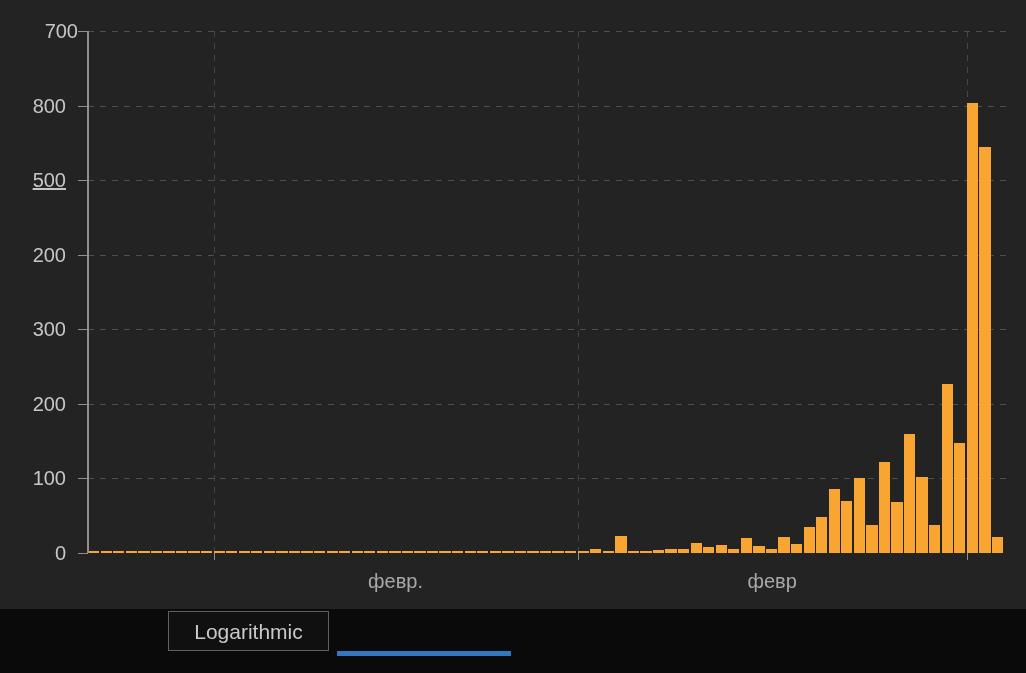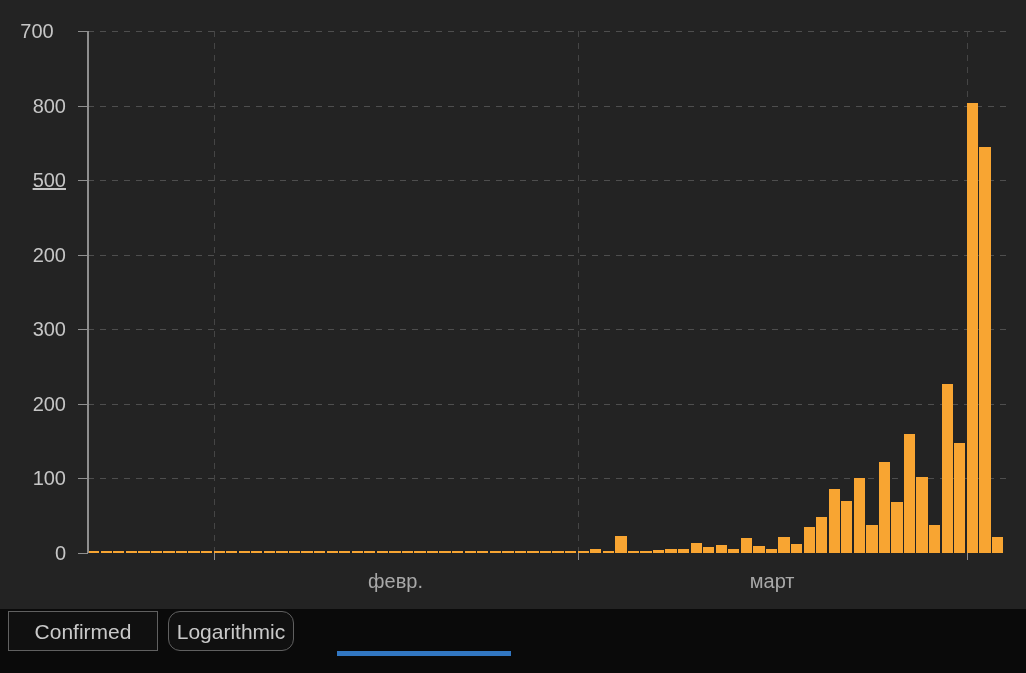--- a/index.html
+++ b/index.html
@@ -58,7 +58,7 @@
       <div class="y-label" style="left: 0px; top: 95.5714px;">800</div>
       <div class="gridline-h" style="left: 88px; top: 31px; width: 920px;"></div>
       <div class="y-tick" style="left: 78px; top: 31px; width: 10px;"></div>
-      <div class="y-label" style="left: 4px; top: 21px; text-align: center;">700</div>
+      <div class="y-label" style="left: 12px; top: 21px;">700</div>
       <div class="y-axis-line" style="left: 87px; top: 31px; height: 522px;"></div>
       <div class="gridline-v" style="left: 213.53px; top: 31px; height: 522px;"></div>
       <div class="x-tick" style="left: 213.53px; top: 553px; height: 7px;"></div>

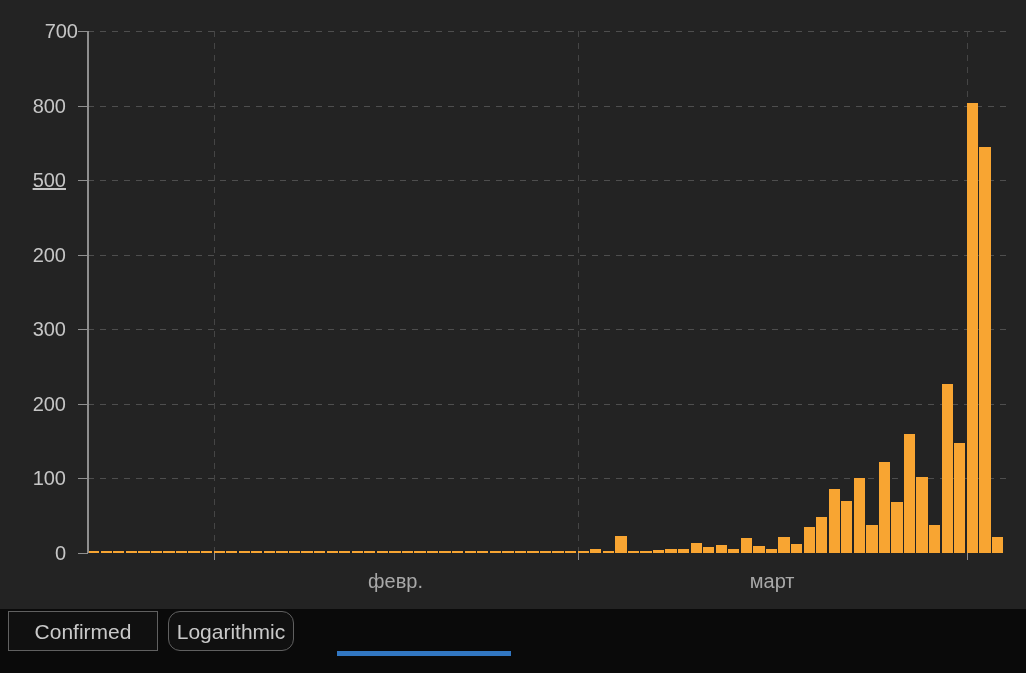--- a/index.html
+++ b/index.html
@@ -65,7 +65,7 @@
       <div class="month-label" style="left: 335.548px; width: 120px; top: 571px;">февр.</div>
       <div class="gridline-v" style="left: 577.567px; top: 31px; height: 522px;"></div>
       <div class="x-tick" style="left: 577.567px; top: 553px; height: 7px;"></div>
-      <div class="month-label" style="left: 712.139px; width: 120px; top: 571px;">март</div>
+      <div class="month-label" style="left: 712.139px; width: 120px; top: 571px;">февр</div>
       <div class="gridline-v" style="left: 966.71px; top: 31px; height: 522px;"></div>
       <div class="x-tick" style="left: 966.71px; top: 553px; height: 7px;"></div>
       <div class="bar" title="2020-01-22: 1" style="left: 88px; width: 11.3px; top: 551.4px; height: 1.6px;"></div>

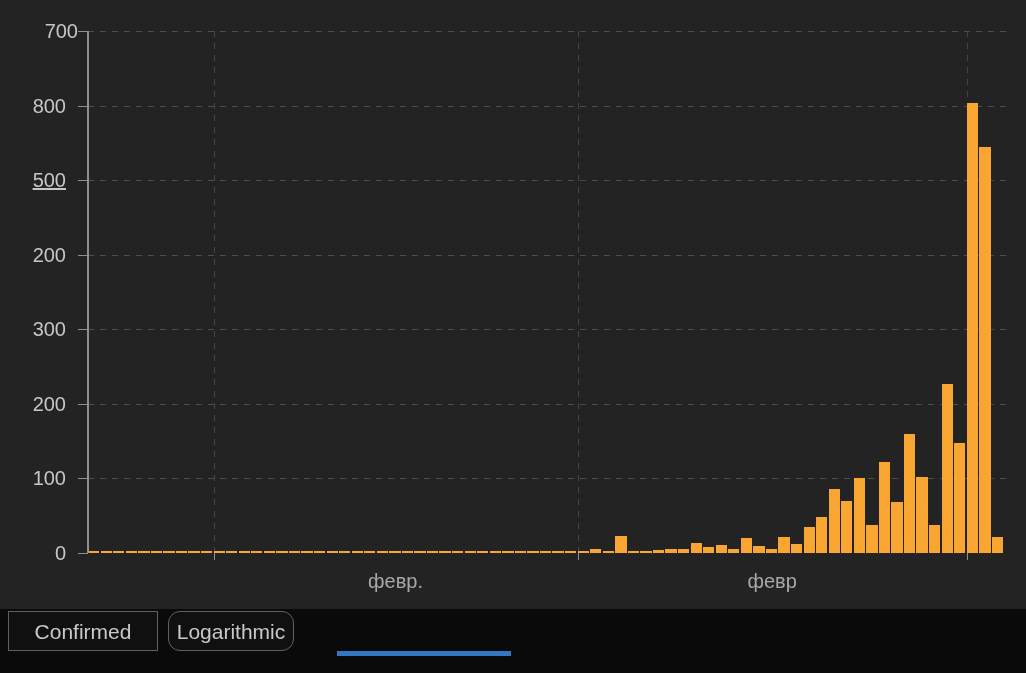--- a/index.html
+++ b/index.html
@@ -143,7 +143,6 @@
       <div class="bar" title="2020-04-03: 22" style="left: 991.816px; width: 11.3px; top: 536.594px; height: 16.4057px;"></div>
     </div>
   <div class="footer" id="footer">
-      <div class="tab" style="left: 8px; width: 150px;">Confirmed</div>
       <div class="tab" style="left: 168px; width: 126px; border-radius: 12px;">Logarithmic</div>
       <div class="tab-underline" style="left: 337px; width: 174px;"></div>
     </div>

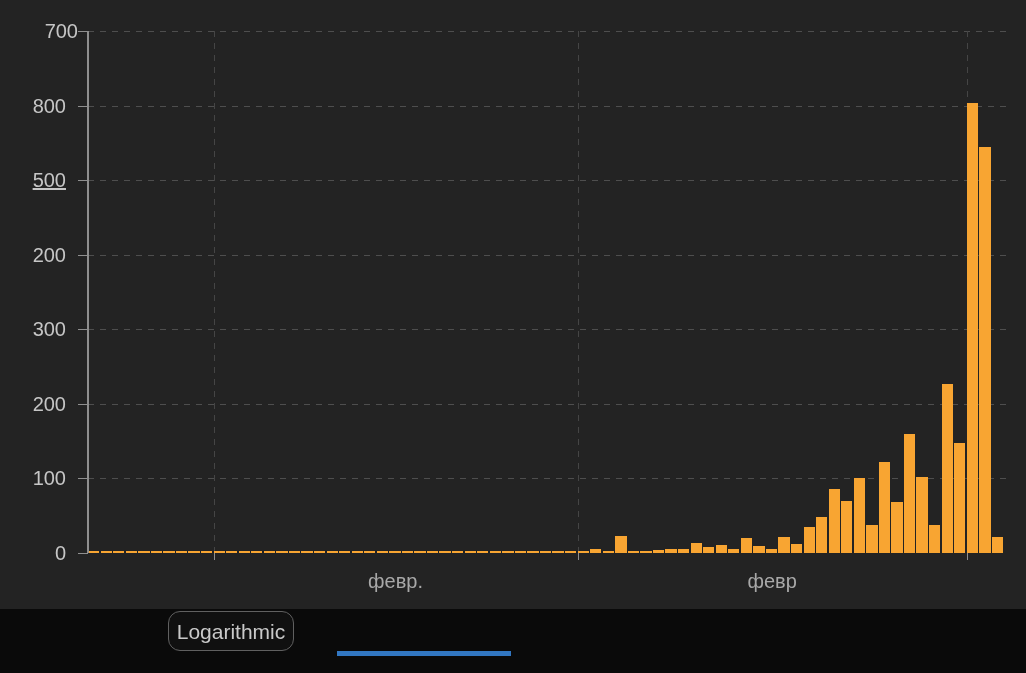--- a/index.html
+++ b/index.html
@@ -143,7 +143,7 @@
       <div class="bar" title="2020-04-03: 22" style="left: 991.816px; width: 11.3px; top: 536.594px; height: 16.4057px;"></div>
     </div>
   <div class="footer" id="footer">
-      <div class="tab" style="left: 168px; width: 126px; border-radius: 12px;">Logarithmic</div>
+      <div class="tab" style="left: 168px; width: 161px;">Logarithmic</div>
       <div class="tab-underline" style="left: 337px; width: 174px;"></div>
     </div>
 </div>

